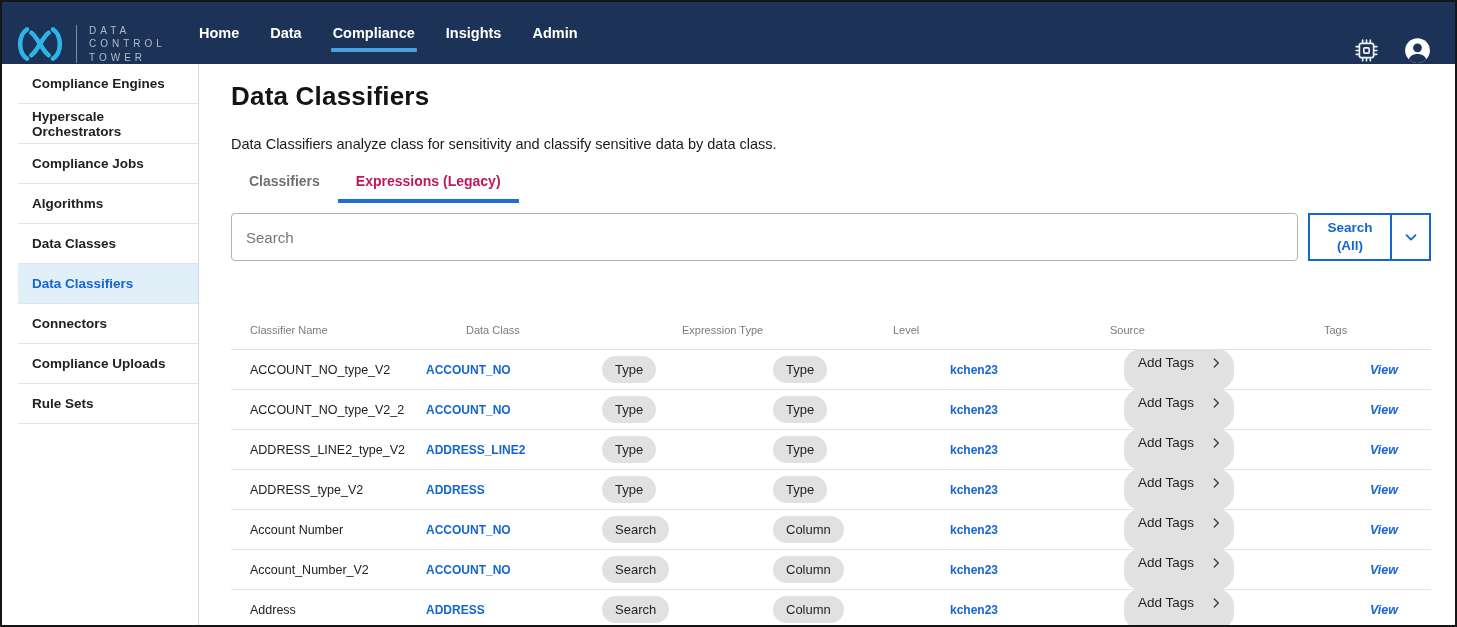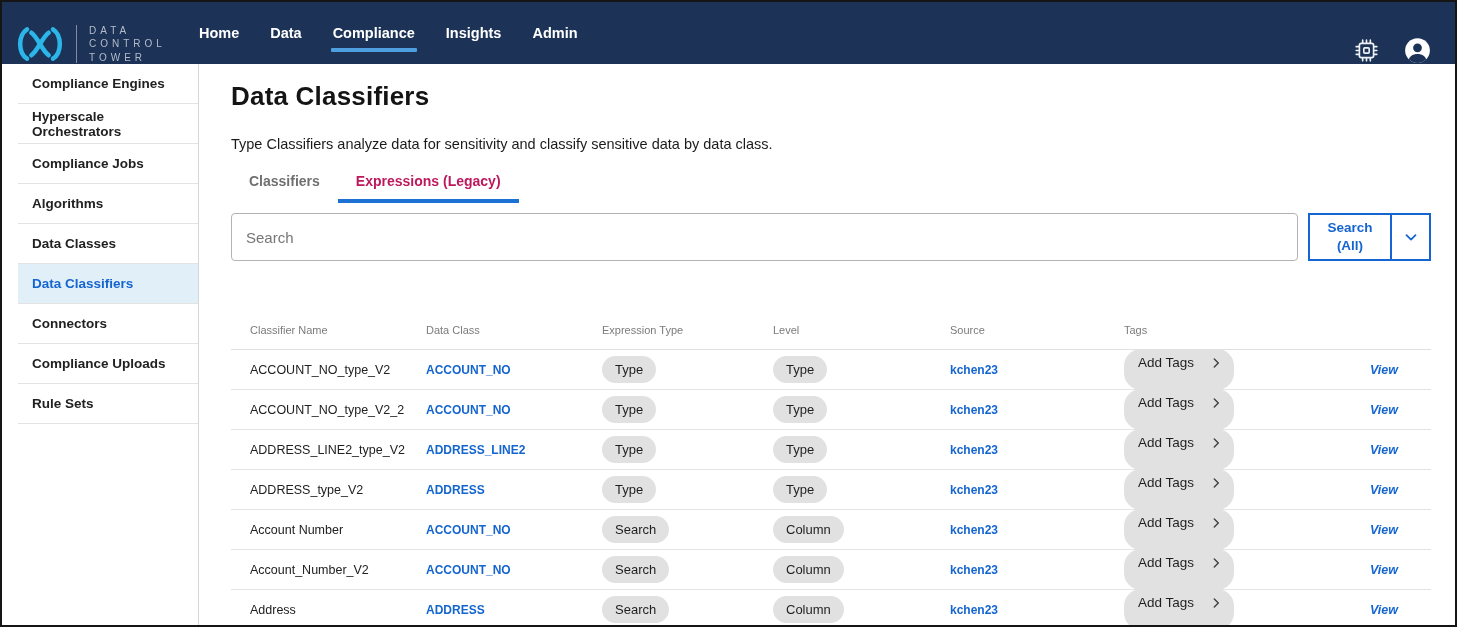--- a/index.html
+++ b/index.html
@@ -207,7 +207,7 @@
 
   <main>
     <h1 class="page-title">Data Classifiers</h1>
-    <p class="page-desc">Type Classifiers analyze data for sensitivity and classify sensitive data by data class.</p>
+    <p class="page-desc">Data Classifiers analyze class for sensitivity and classify sensitive data by data class.</p>
 
     <div class="tabs">
 

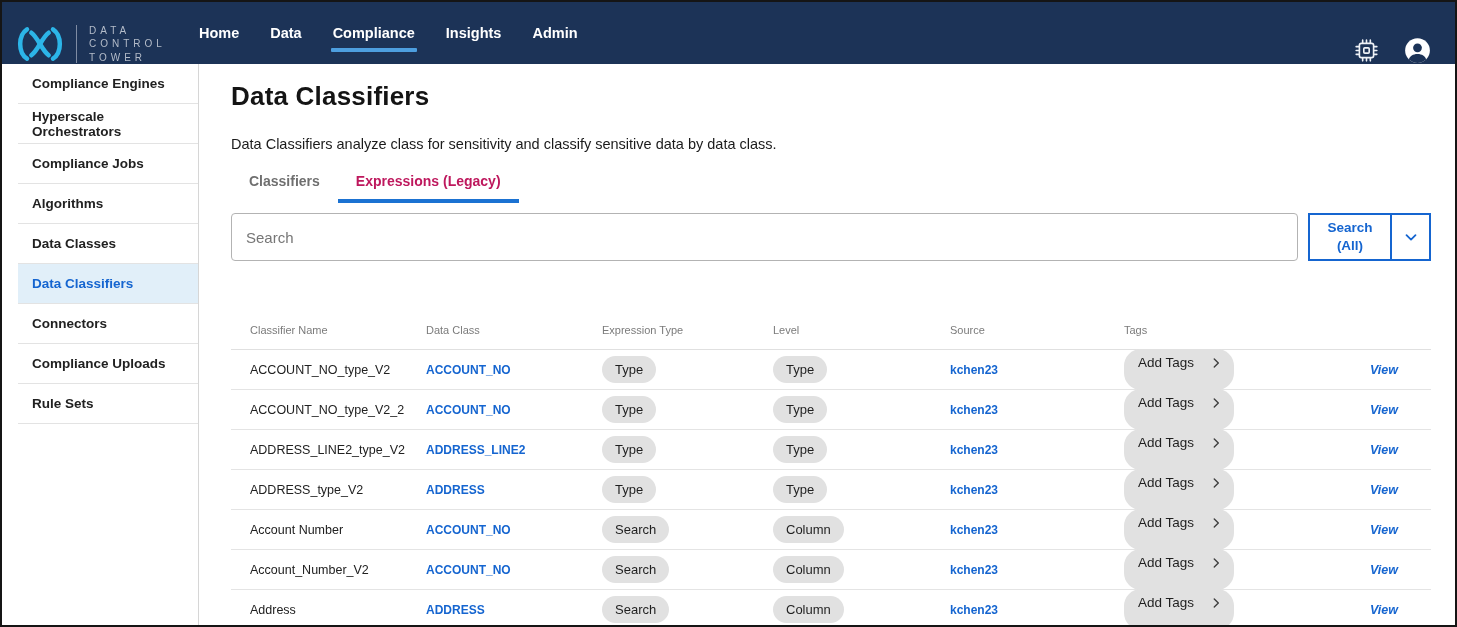--- a/index.html
+++ b/index.html
@@ -80,7 +80,7 @@
     grid-template-columns:176px 176px 171px 177px 174px 246px 1fr;
     align-items:center; padding-left:19px; padding-right:20px;
   }
-  .thead { height:39px; border-bottom:1px solid #e0e0e0; }
+  .thead { height:39px; border-bottom:1px solid #e0e0e0;gap:40px; }
   .th { font-size:11px; color:#7b7b7b; font-weight:400; }
   .trow { height:40px; border-bottom:1px solid #e4e4e4; font-size:12.5px; color:#212121; }
   .cell { overflow:hidden; white-space:nowrap; }

